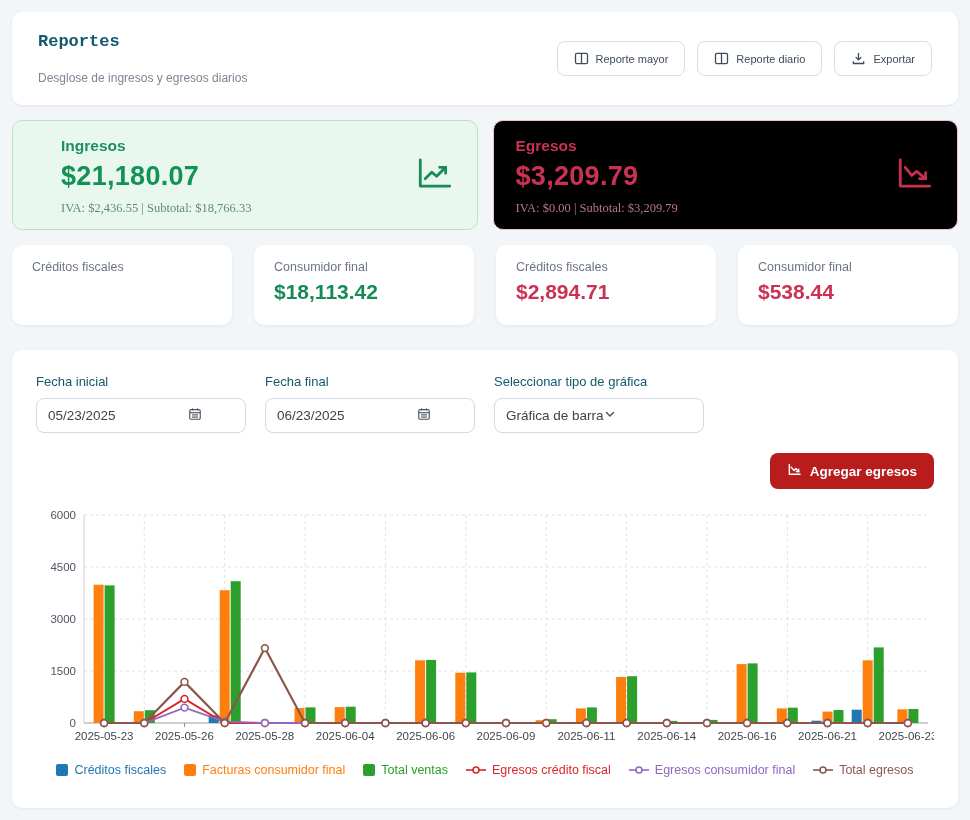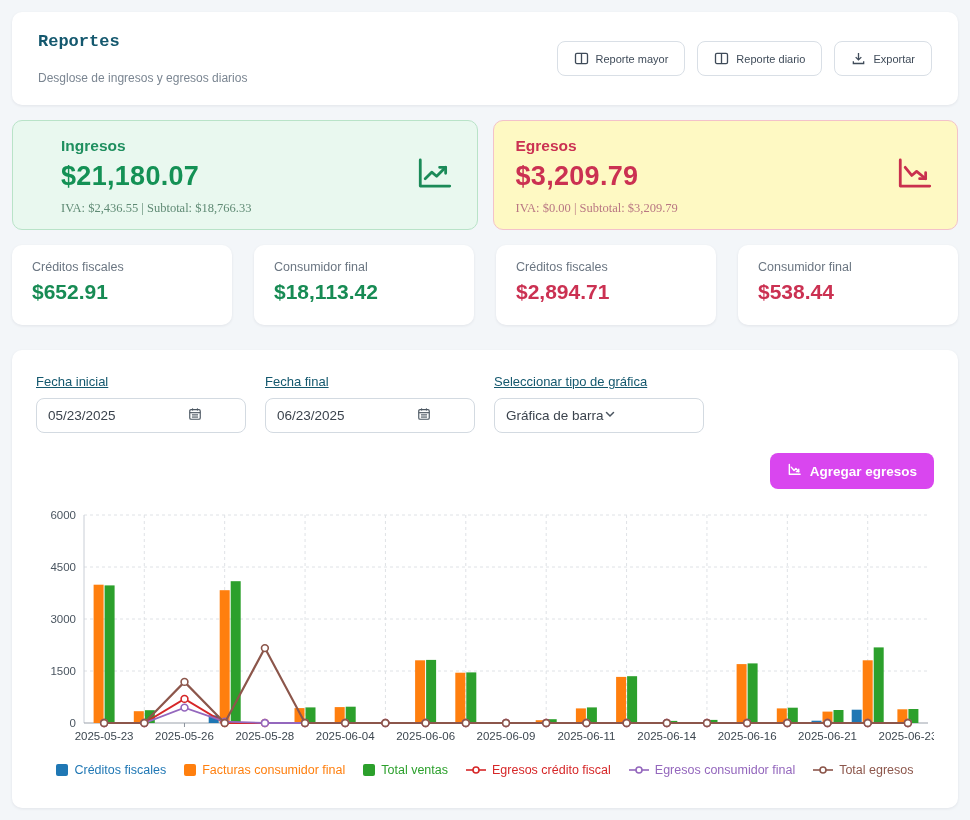--- a/index.html
+++ b/index.html
@@ -36,7 +36,7 @@
   .totals-row { display:grid; grid-template-columns:1fr 1fr; gap:15px; margin-bottom:15px; }
   .total-card { border-radius:10px; padding:16px 22px; height:110px; position:relative; border:1px solid transparent; }
   .total-card.green { background:#e9f8ef; border-color:#b9e3c8;padding-left:48px; }
-  .total-card.red   { background:#fef9c3; border-color:#f3c2ca; }
+  .total-card.red   { background:#000000; border-color:#f3c2ca; }
   .total-card .t-title { font-size:15.5px; font-weight:700; margin-bottom:6px; }
   .total-card .t-amount { font-size:27px; font-weight:800; letter-spacing:.3px; margin-bottom:9px; }
   .total-card .t-sub { font-size:12.5px;font-family:Liberation Serif, serif; }

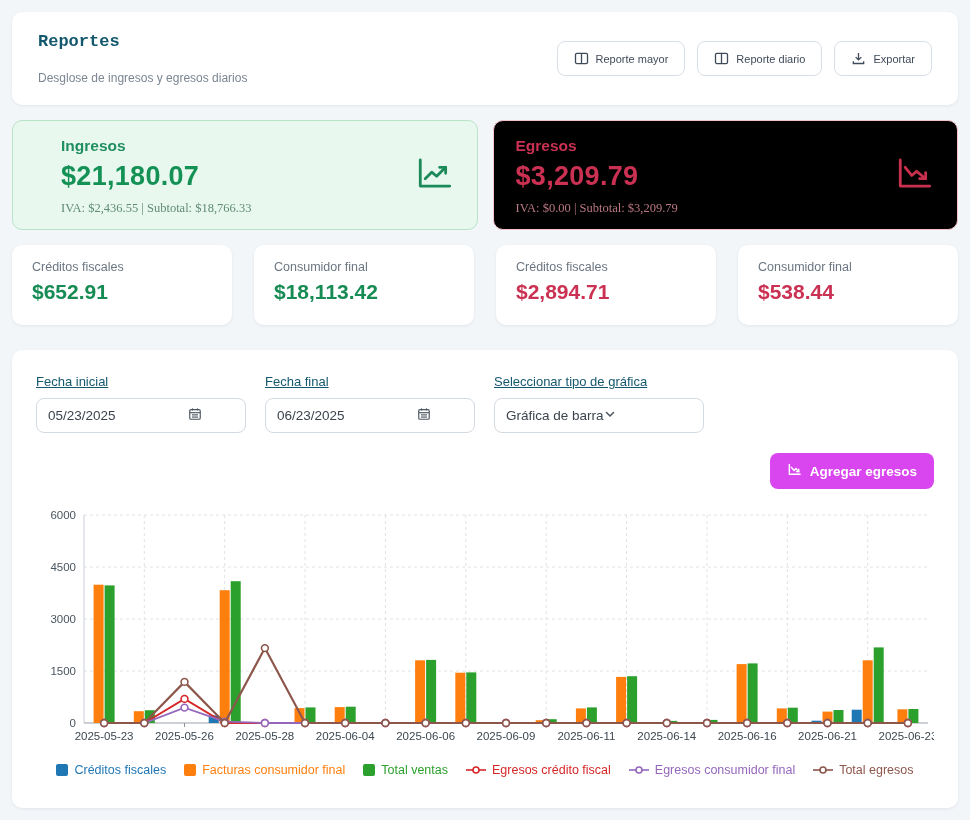--- a/index.html
+++ b/index.html
@@ -151,7 +151,6 @@
 <div class="minis-row">
   <div class="card mini-card">
     <div class="mini-label">Créditos fiscales</div>
-    <div class="mini-value green">$652.91</div>
   </div>
   <div class="card mini-card">
     <div class="mini-label">Consumidor final</div>

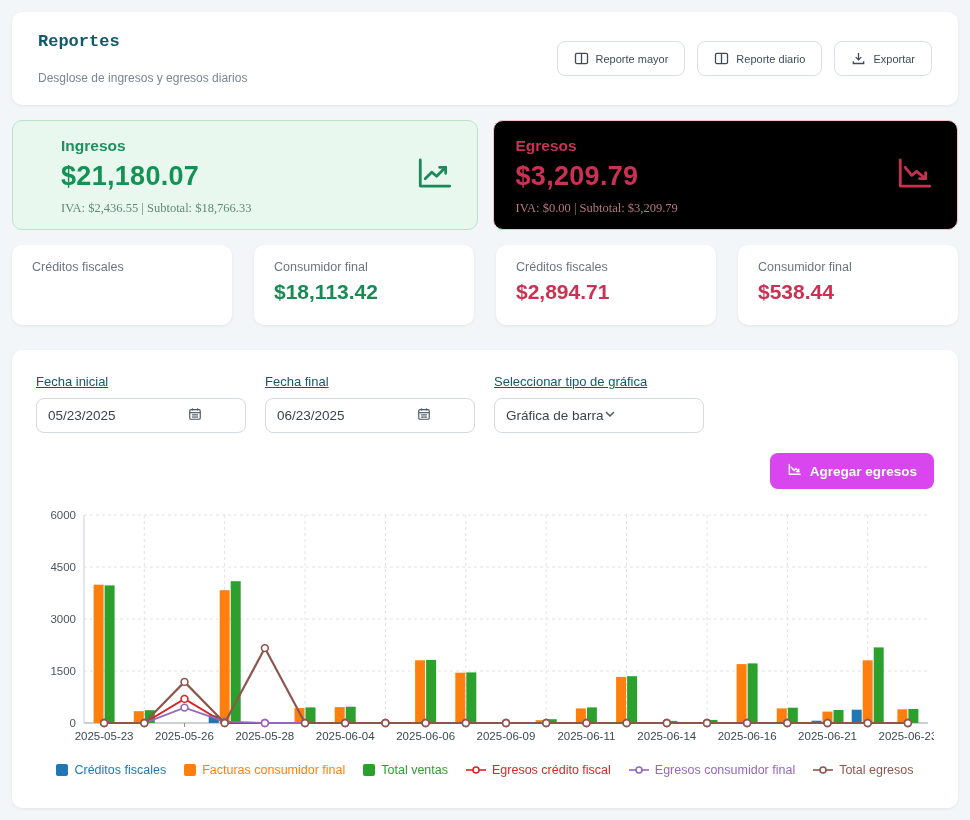--- a/index.html
+++ b/index.html
@@ -57,7 +57,7 @@
   
   .main-card { height:458px; padding:24px 24px 12px; }
   .filters { display:grid; grid-template-columns:210px 210px 210px 210px; gap:19px; margin-bottom:20px; }
-  .field-label { color:#14586e; font-size:13px; margin-bottom:9px; display:block;text-decoration:underline; }
+  .field-label { color:#14586e; font-size:13px; margin-bottom:9px; display:block; }
   .field-box {
     height:35px; border:1px solid #d3dae1; border-radius:8px; background:#fff;
     display:flex; align-items:center; justify-content:flex-start;

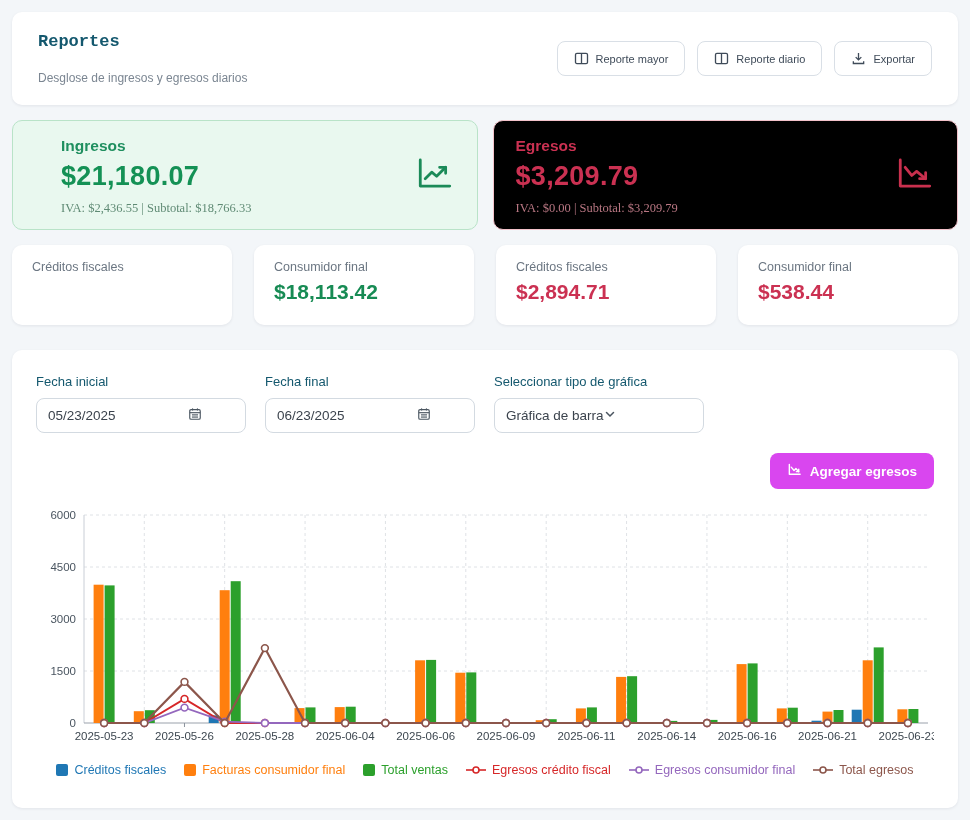--- a/index.html
+++ b/index.html
@@ -70,7 +70,7 @@
   .action-row { display:flex; justify-content:flex-end; margin-bottom:16px; }
   .btn-dark {
     display:inline-flex; align-items:center; gap:8px;
-    background:#d946ef; color:#fff; border:none; border-radius:8px;
+    background:#b91c1c; color:#fff; border:none; border-radius:8px;
     padding:9px 17px; font-size:13.5px; font-weight:600; cursor:pointer;
     font-family:"Liberation Sans", sans-serif;
   }

